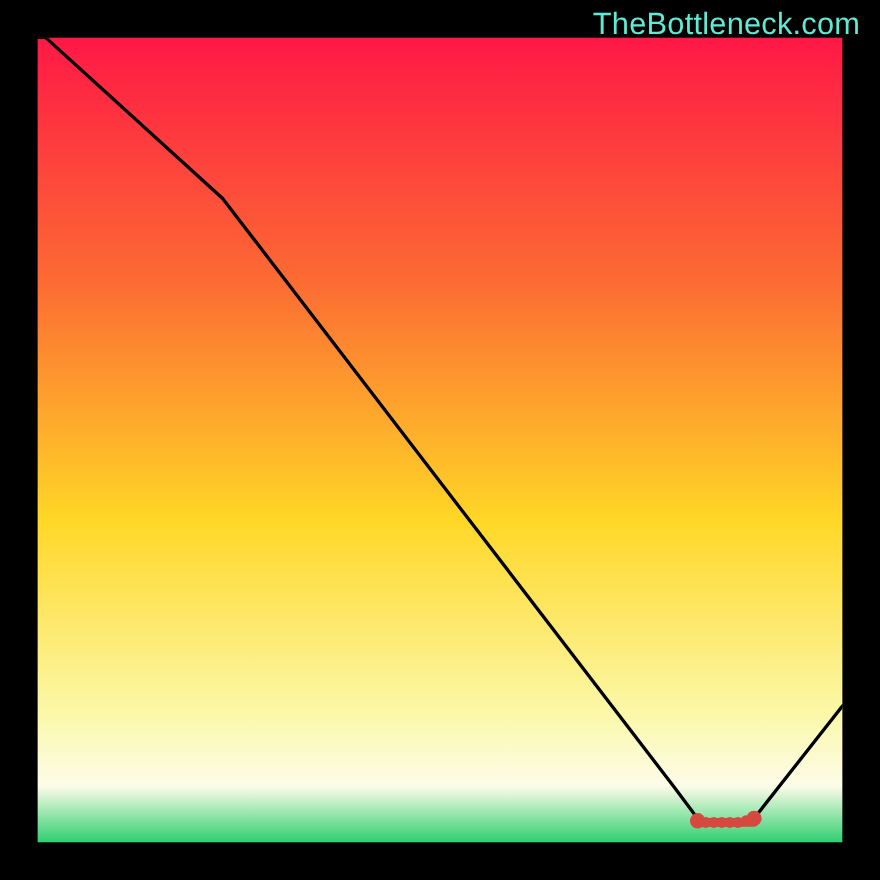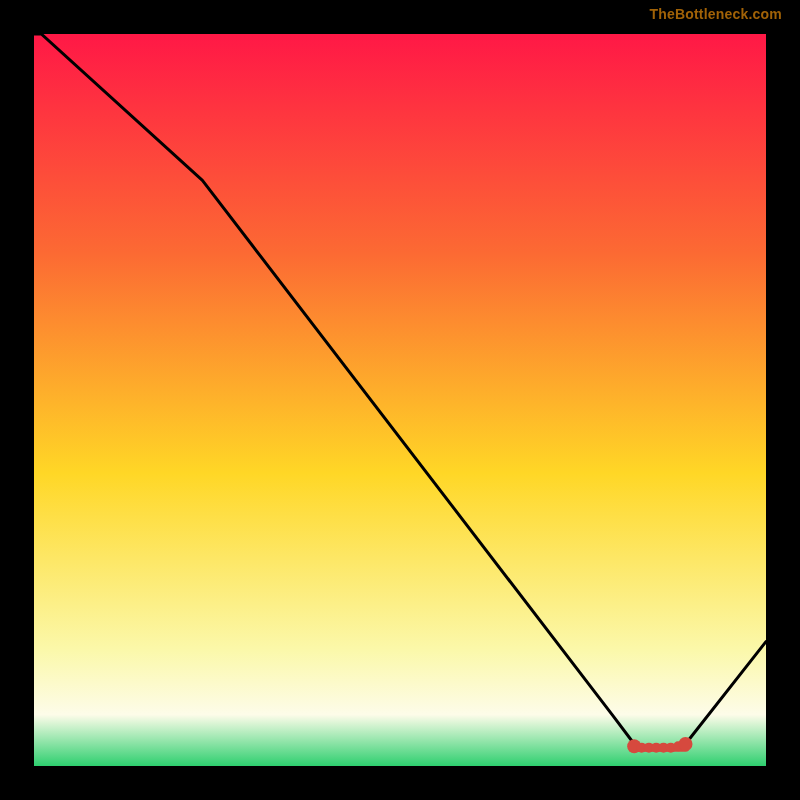--- a/index.html
+++ b/index.html
@@ -21,9 +21,9 @@
     position: absolute;
     top: 6px;
     right: 18px;
-    color: #a16207;
-    font-size: 14px;
-    font-weight: 700;
+    color: #5eead4;
+    font-size: 28px;
+    font-weight: 400;
     letter-spacing: 0.2px;
     z-index: 10;
   }

